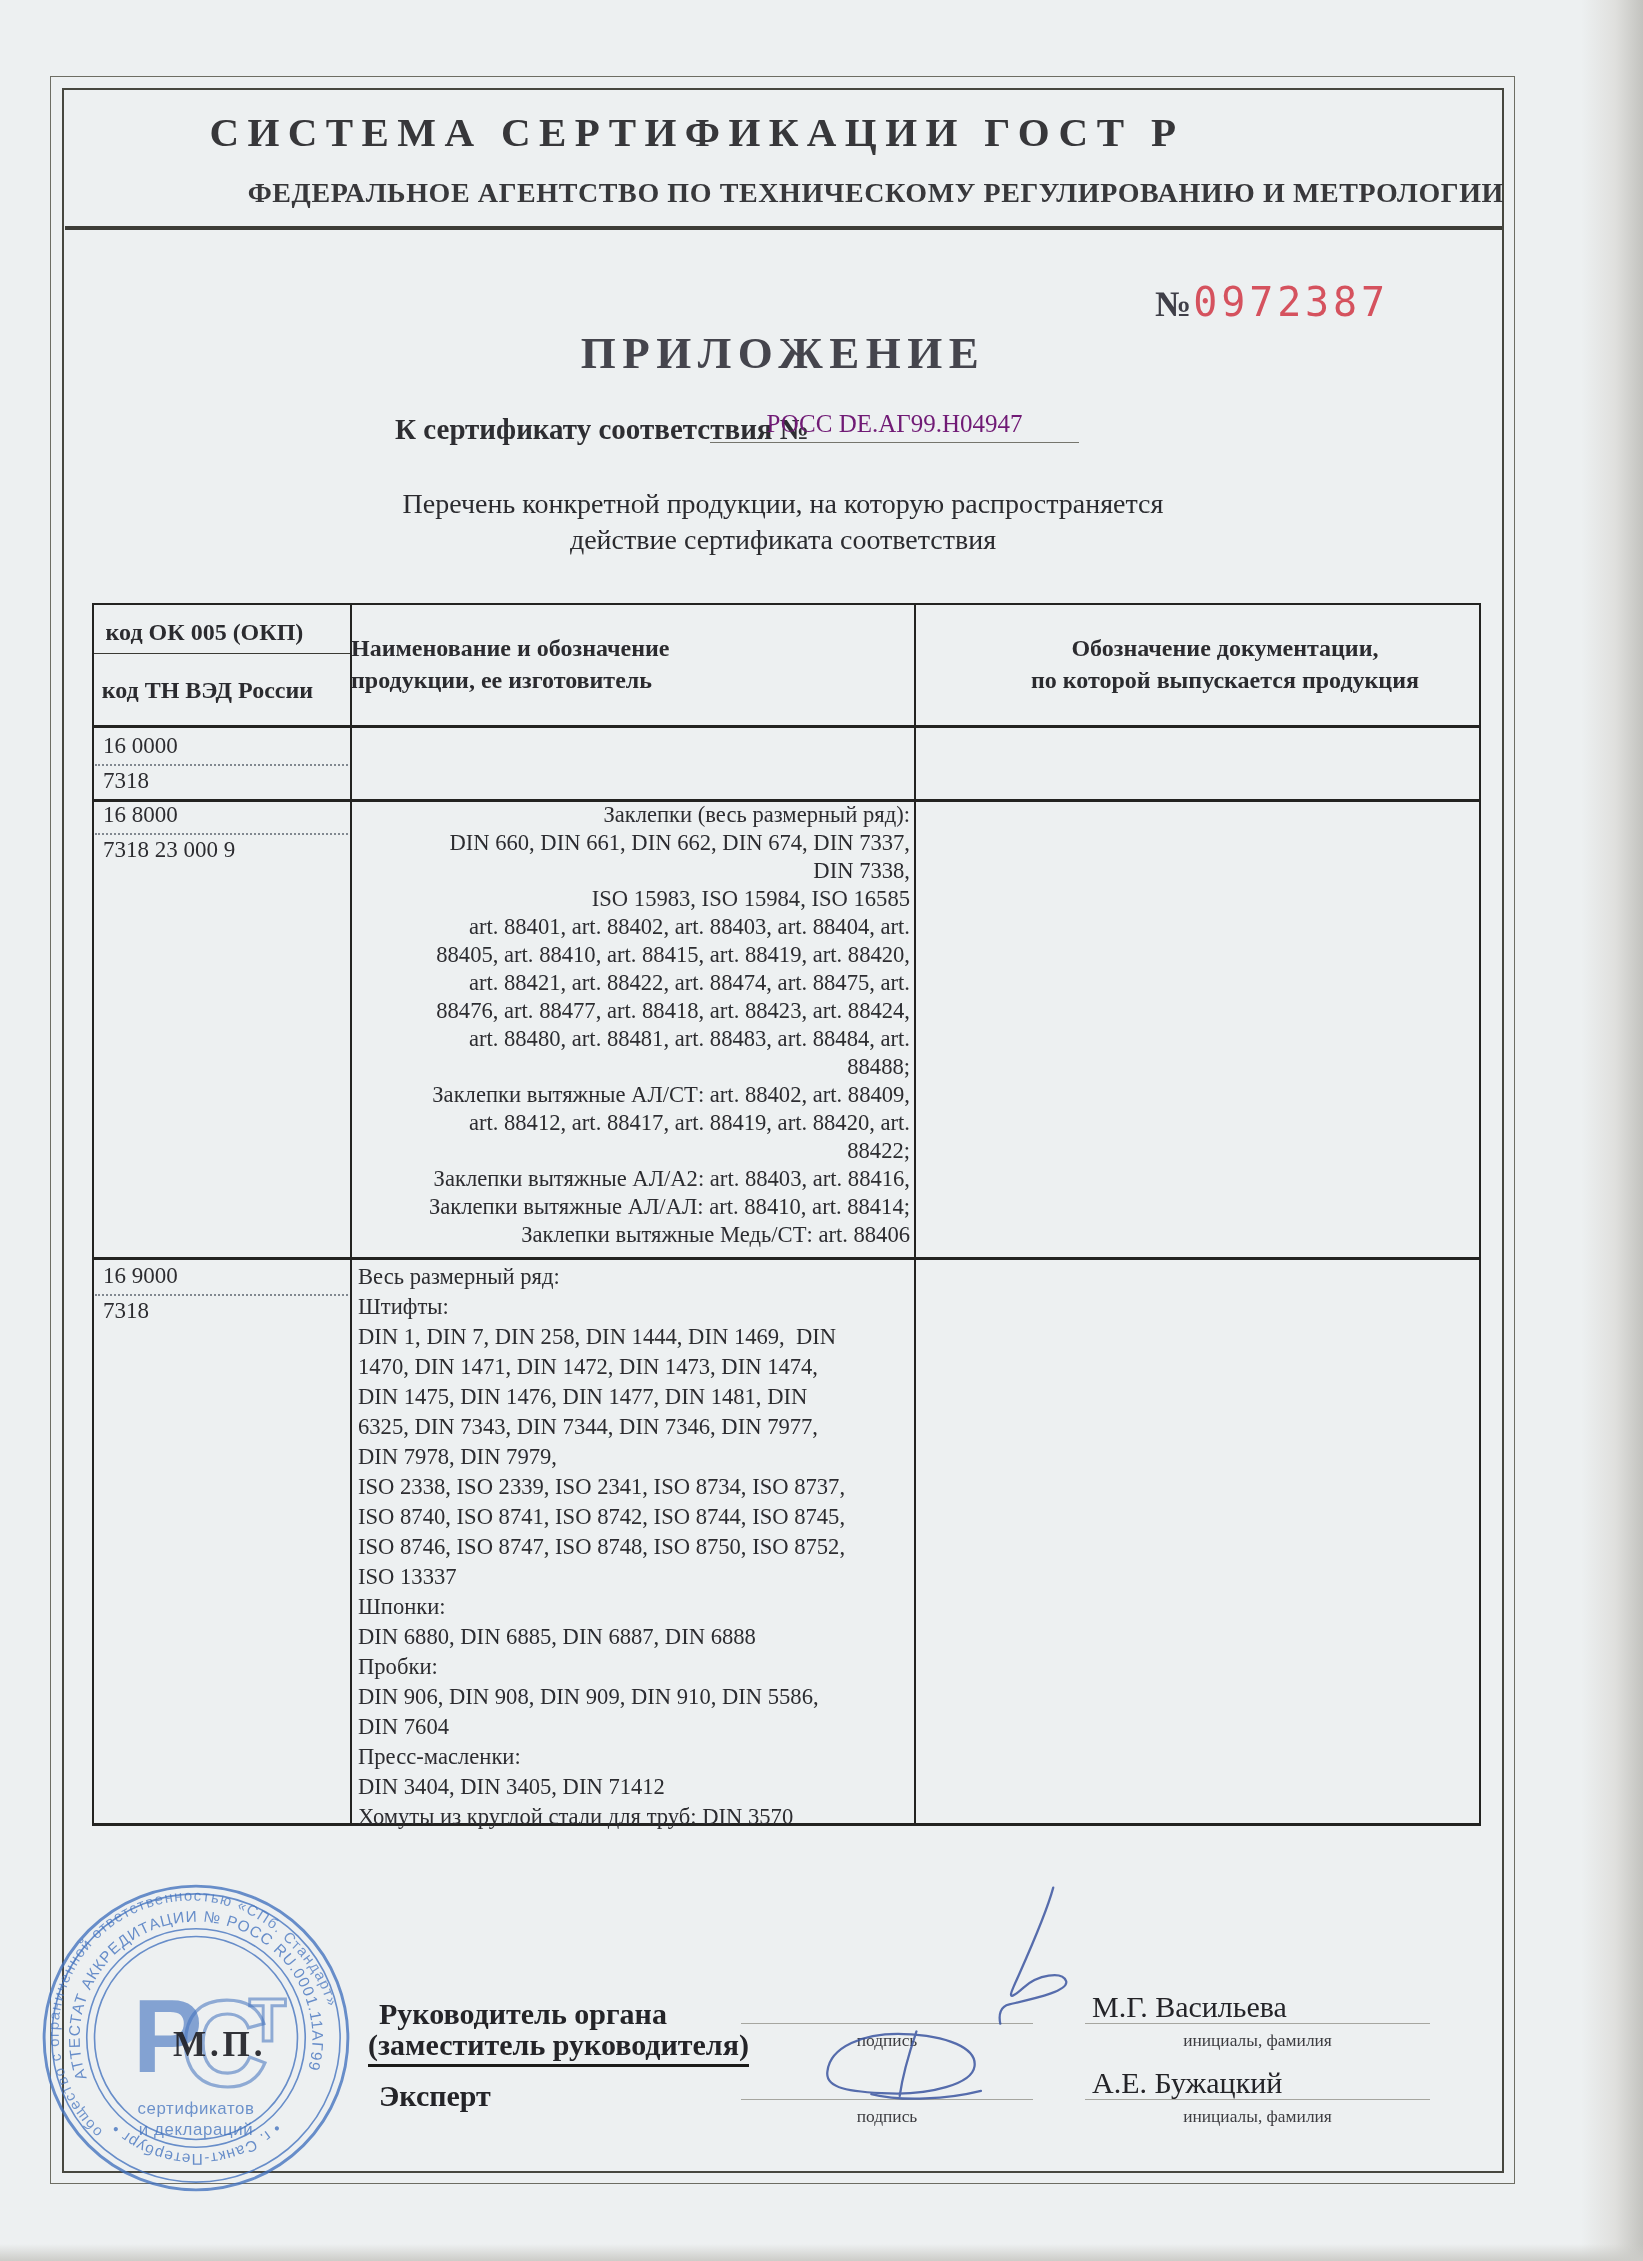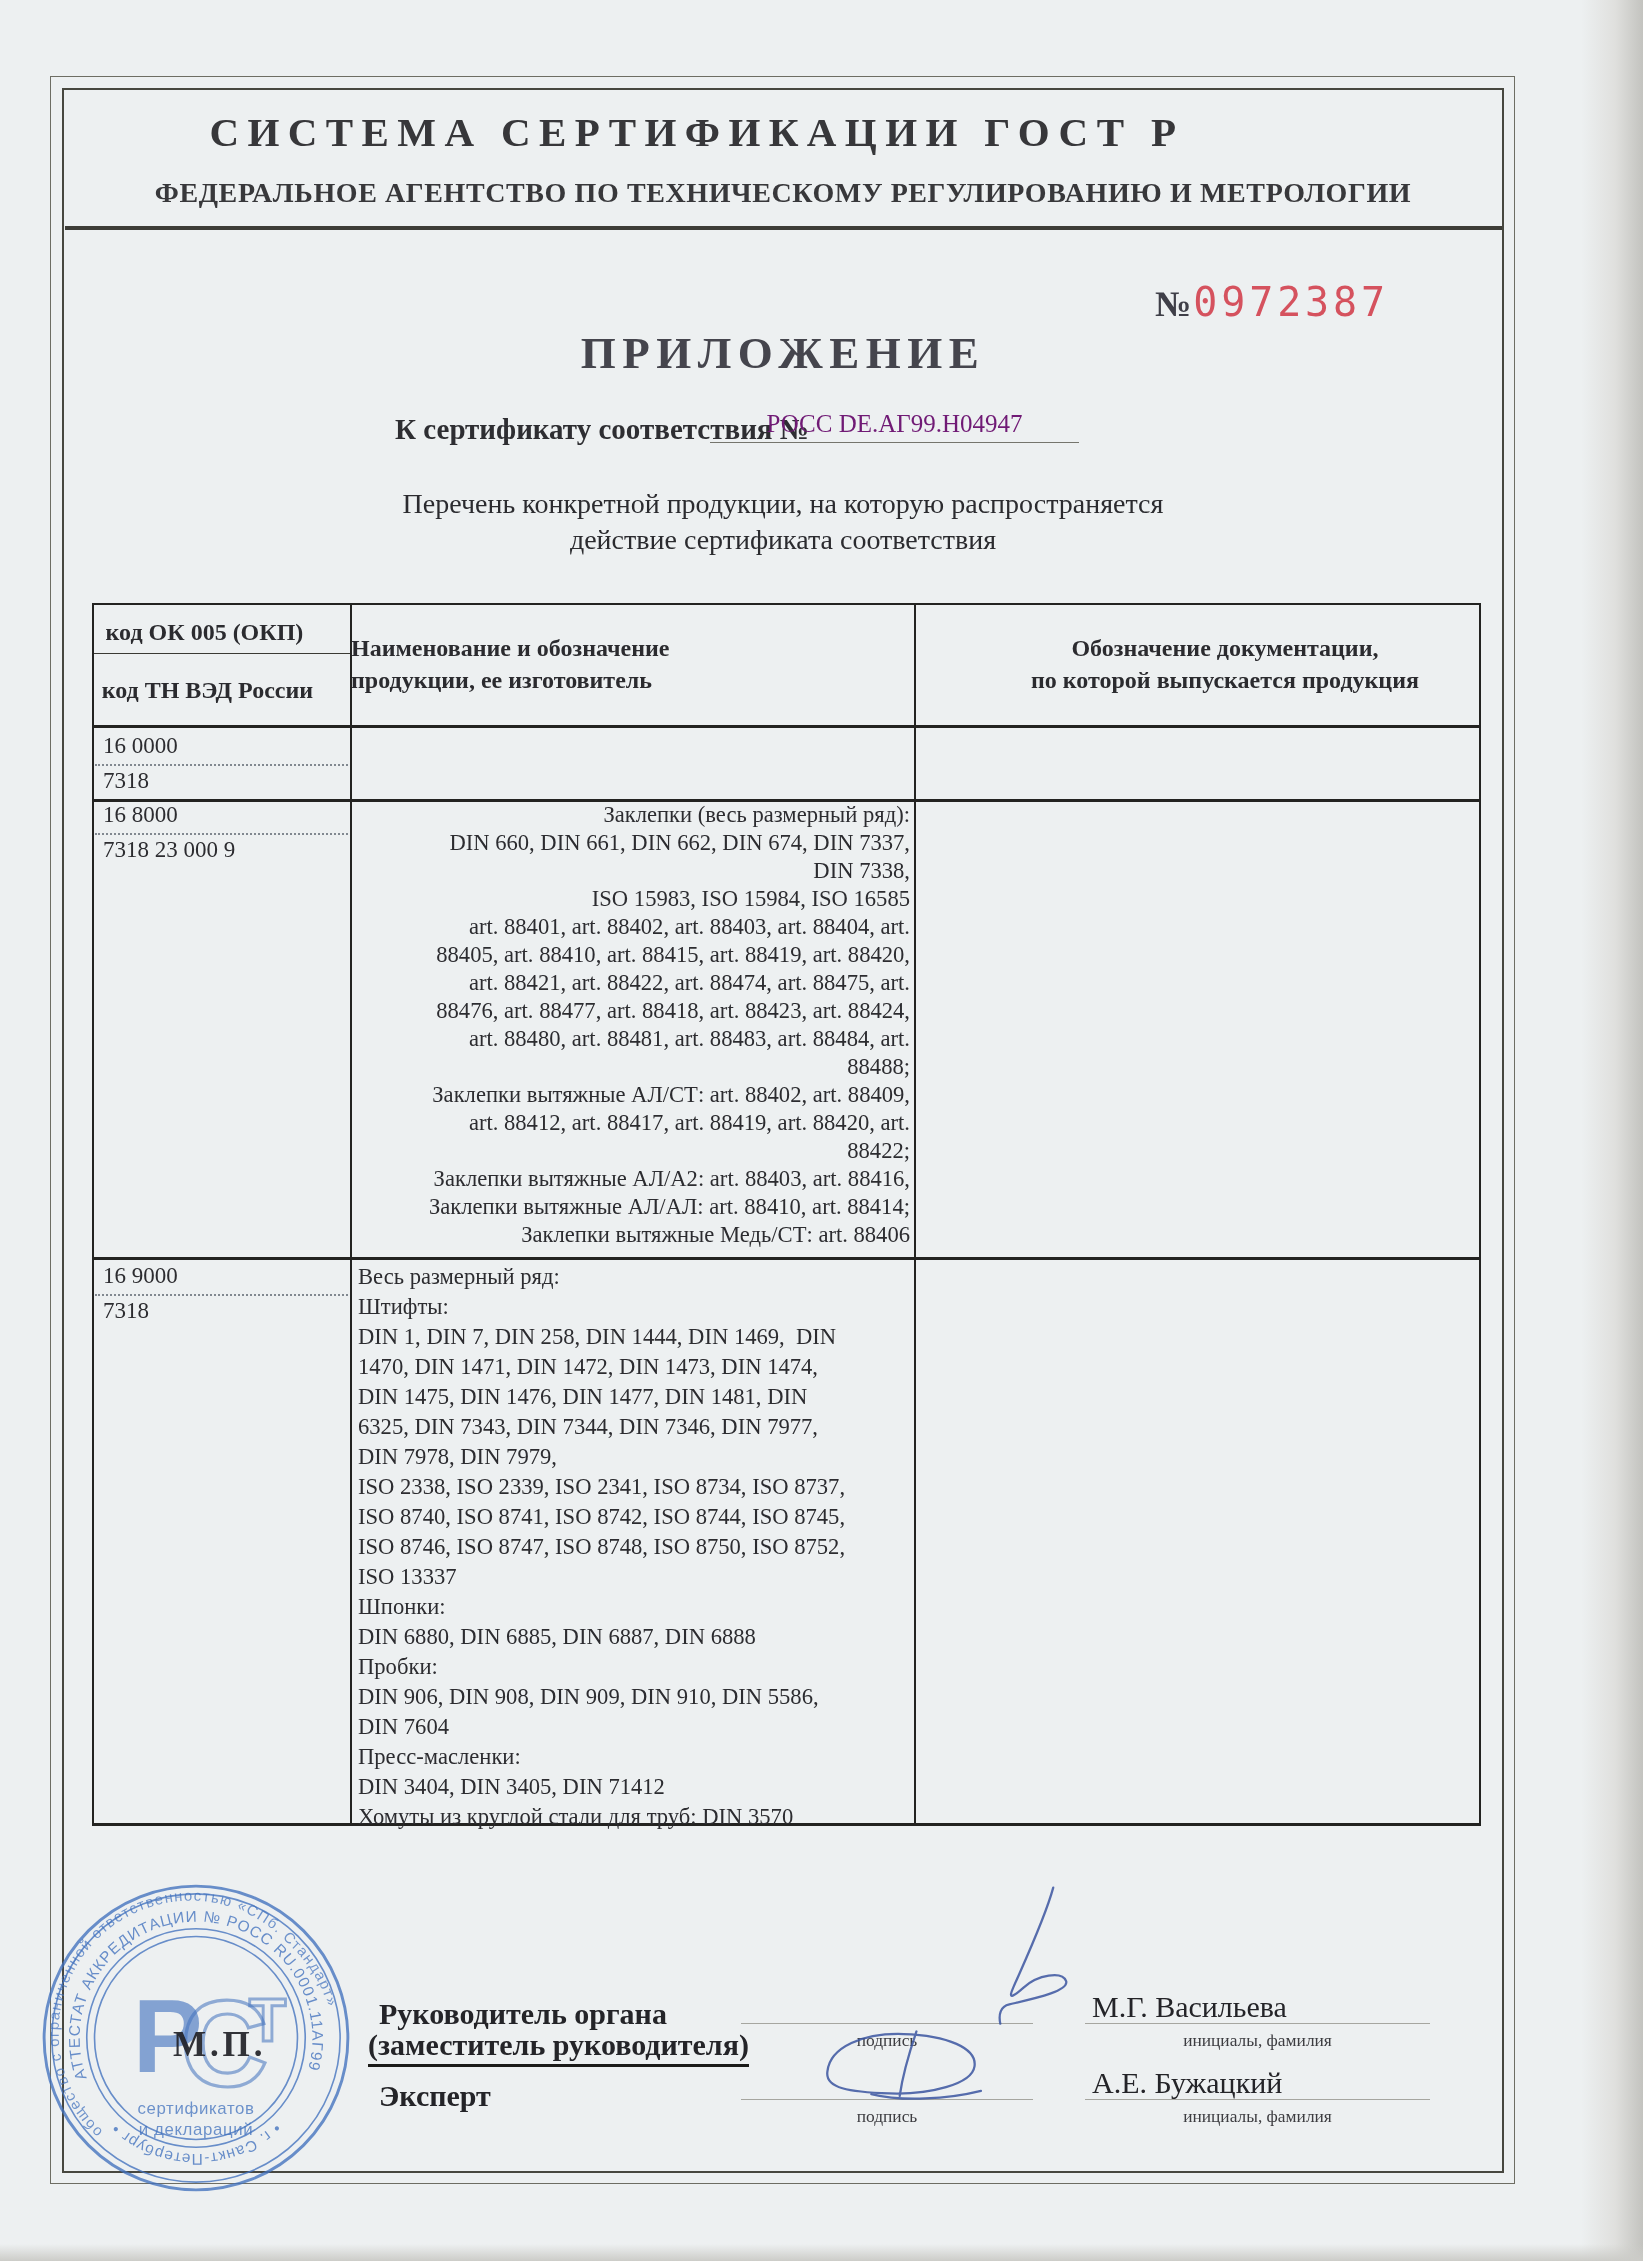--- a/index.html
+++ b/index.html
@@ -17,7 +17,7 @@
   
   .title-system{left:62px;top:108px;width:1270px;text-align:center;font-weight:bold;font-size:41px;
     letter-spacing:8.4px;color:#37373a;}
-  .title-agency{left:62px;top:177px;width:1442px;text-align:center;font-weight:bold;font-size:28px;
+  .title-agency{left:62px;top:177px;width:1442px;text-align:right;font-weight:bold;font-size:28px;
     letter-spacing:0.6px;color:#38383b;}
   .header-divider{left:65px;top:226px;width:1437px;height:3.9px;background:#3d3d37;}
   

